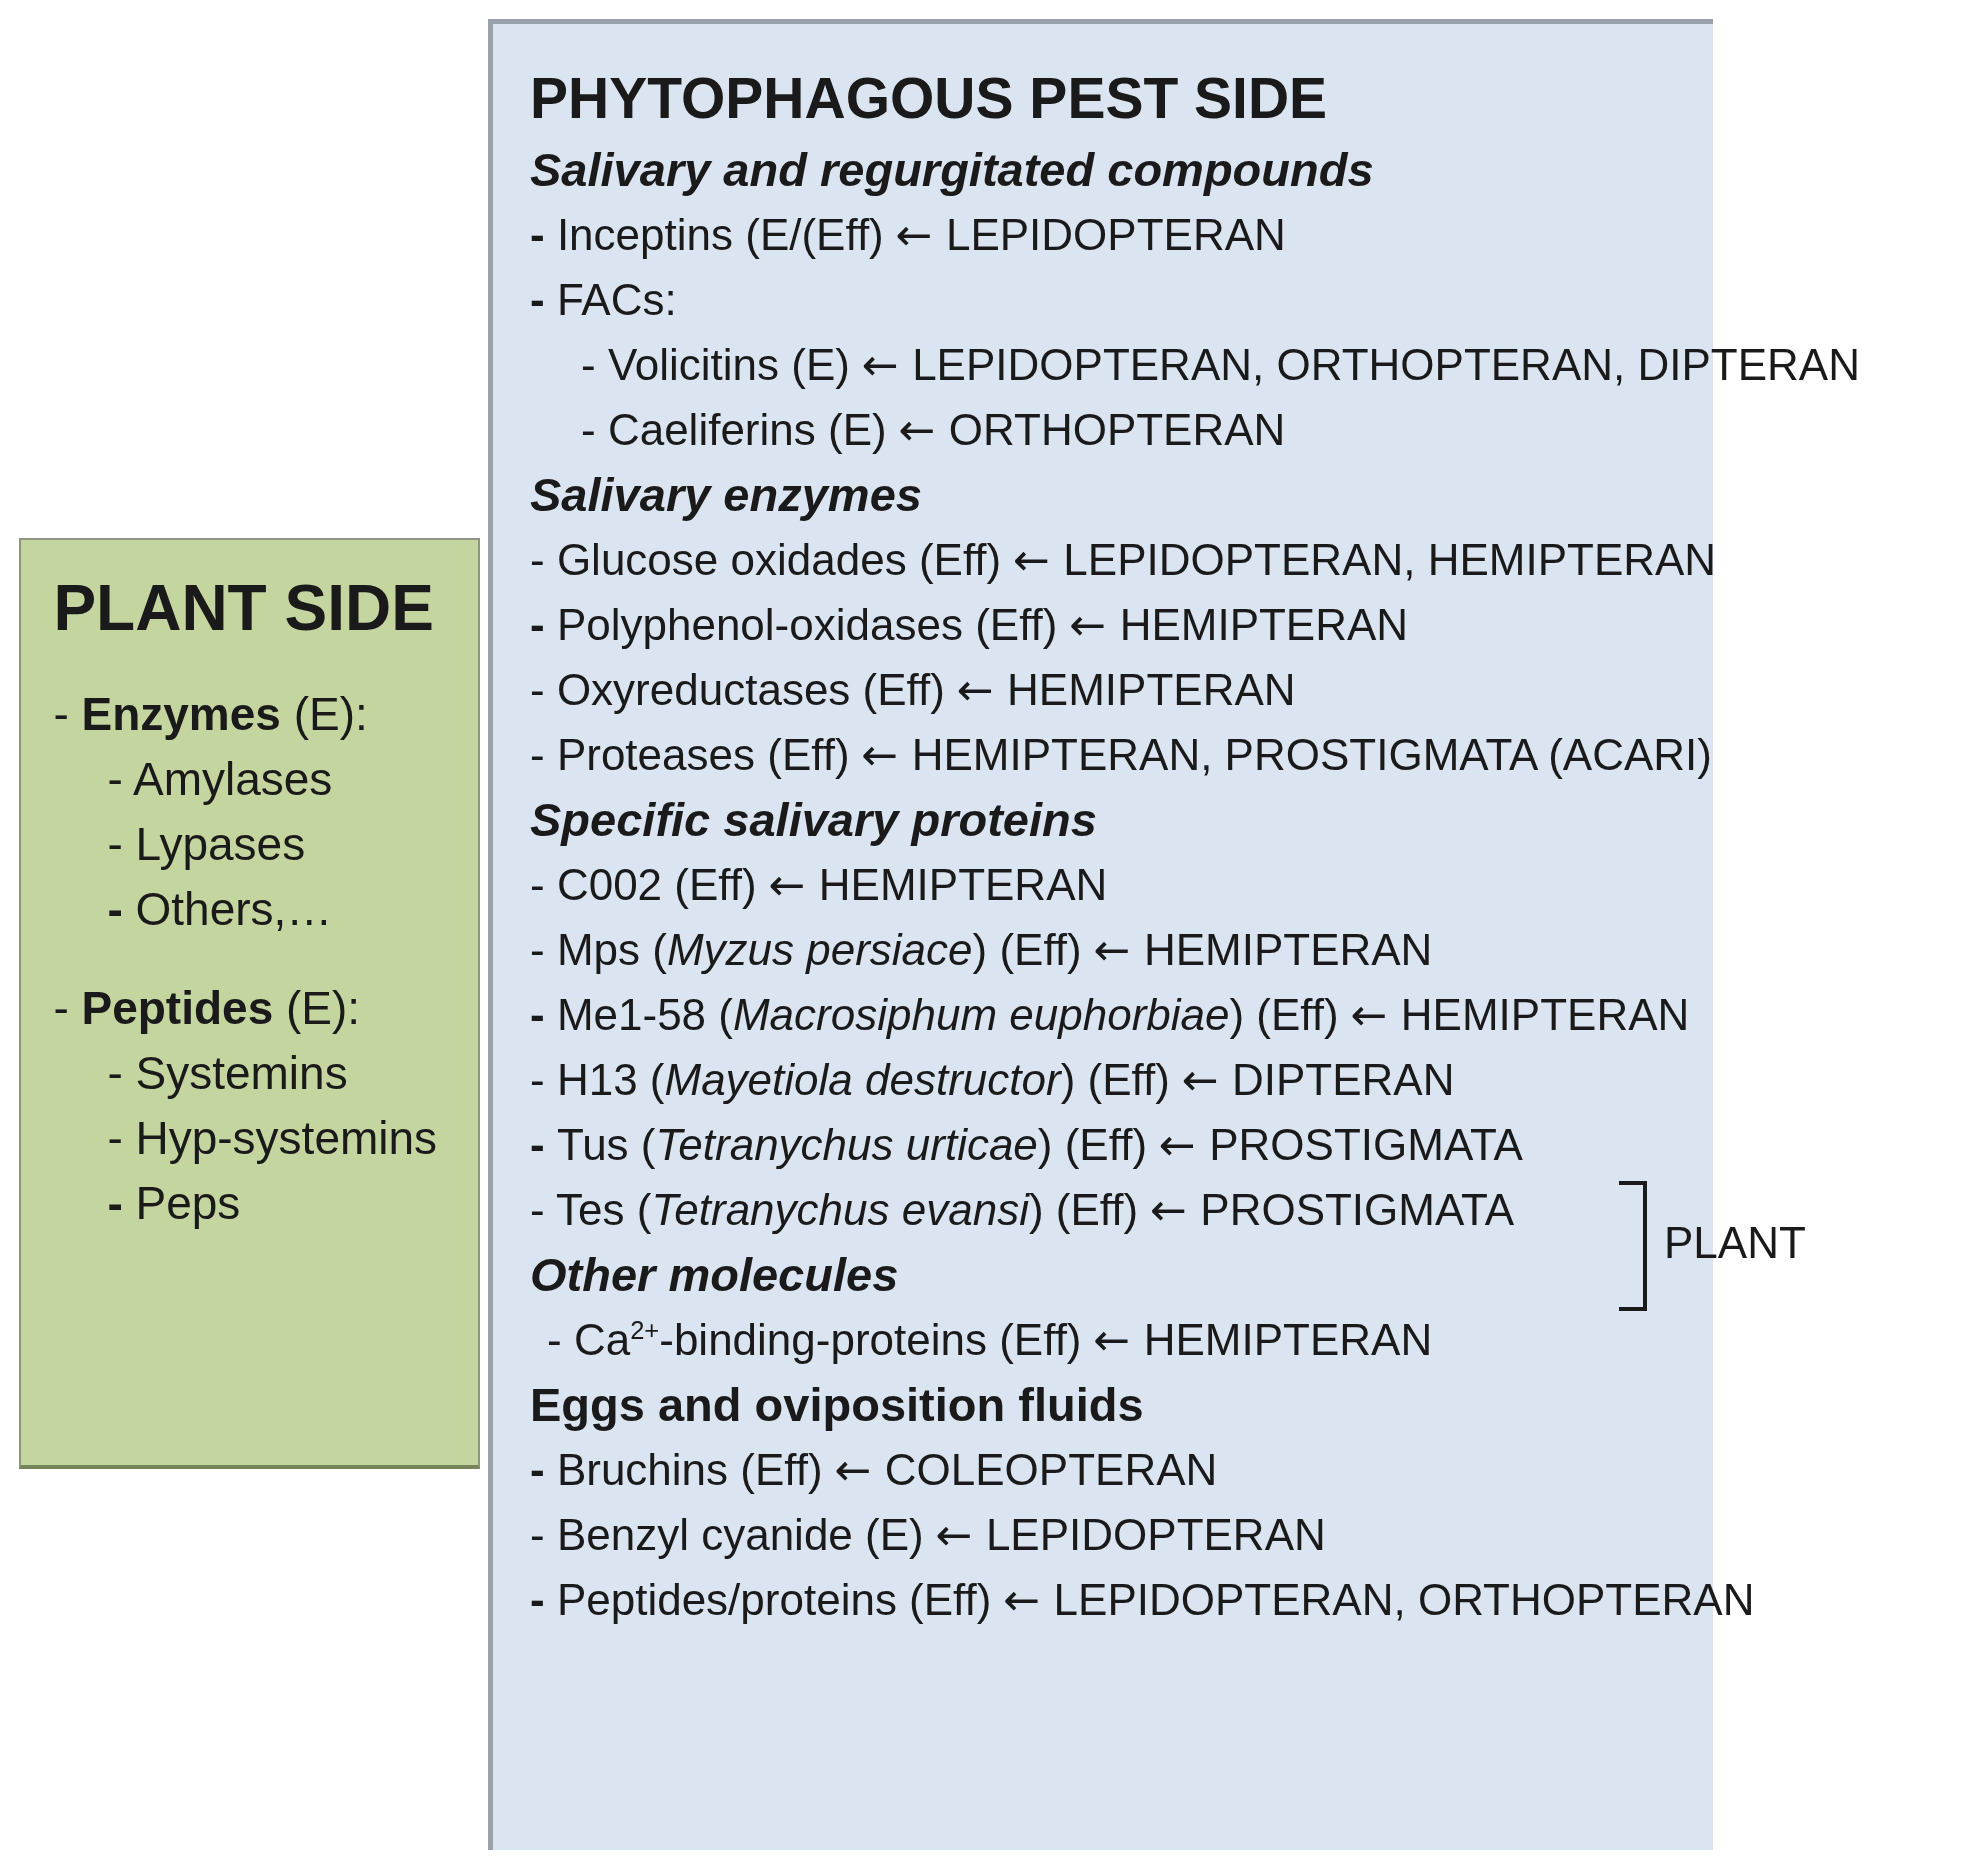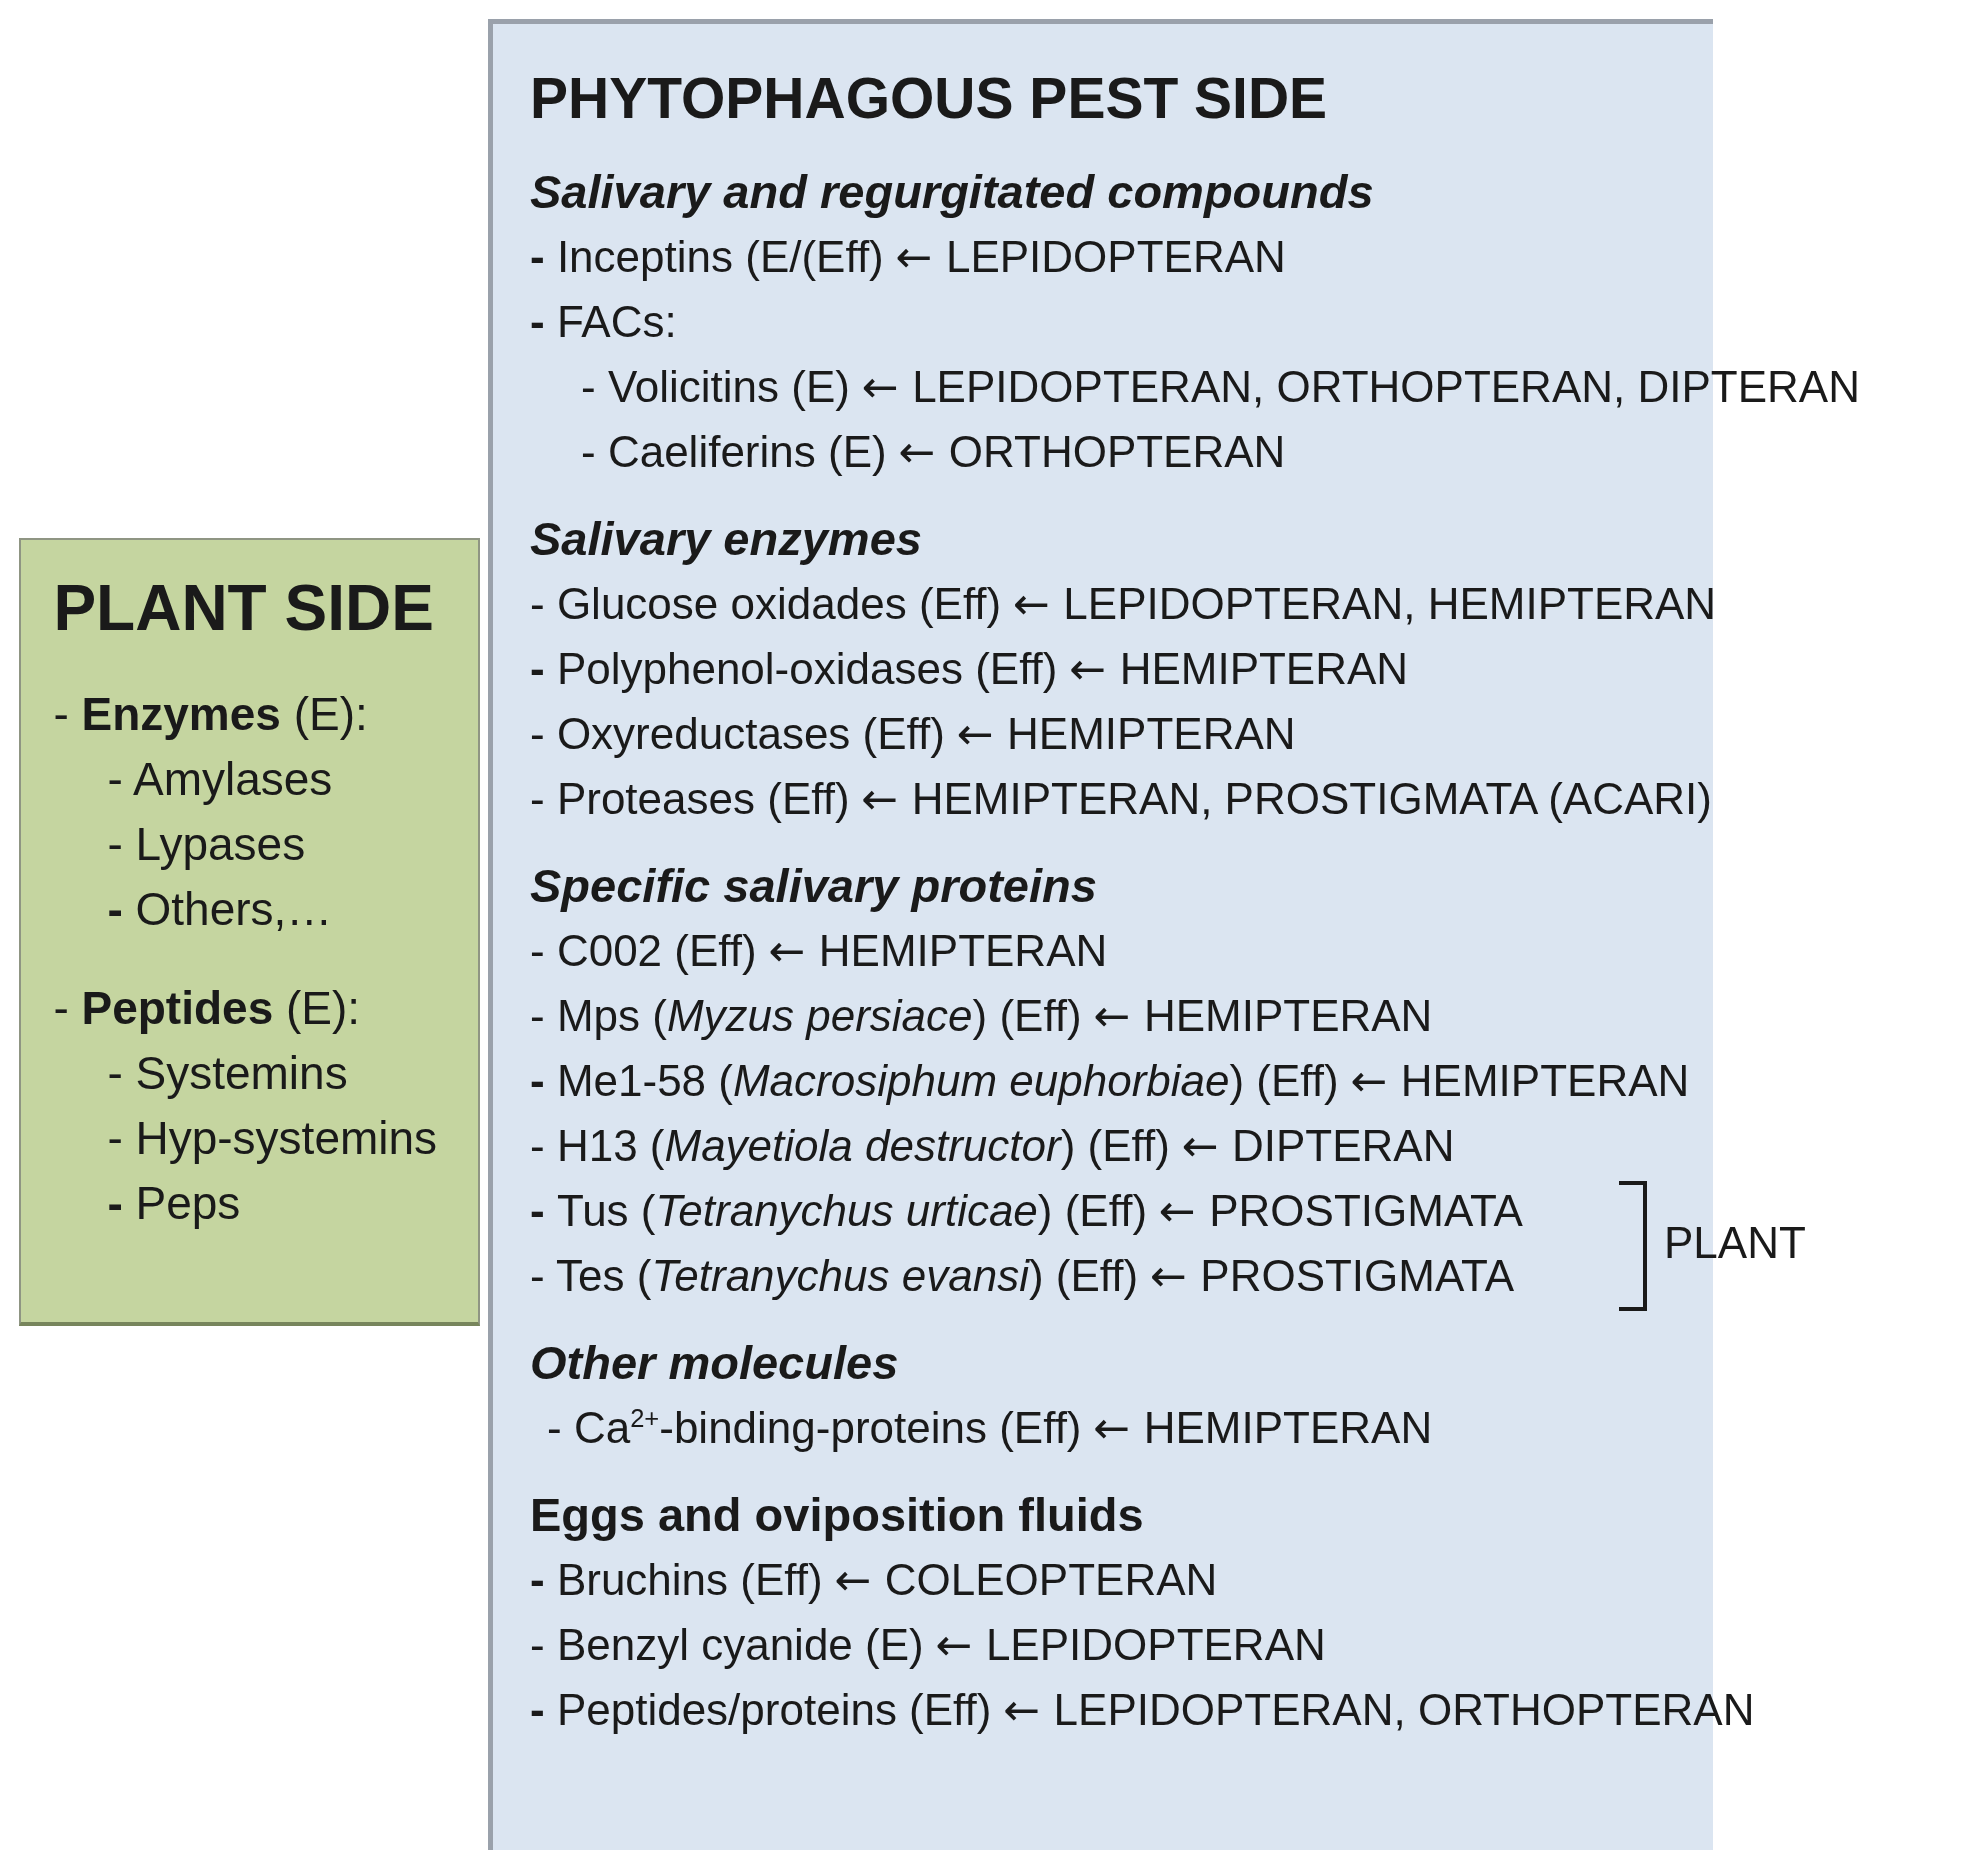--- a/index.html
+++ b/index.html
@@ -46,7 +46,7 @@
     padding:35px 0 0 37px;
   }
   .pest-title{font-size:57px;font-weight:bold;line-height:78px;white-space:nowrap;}
-  .section{margin-top:22px;}
+  .section{}
   .sec-heading{font-size:47px;font-weight:bold;line-height:65px;white-space:nowrap;}
   .sec-heading.italic{font-style:italic;}
   .line{font-size:44px;line-height:65px;white-space:nowrap;}

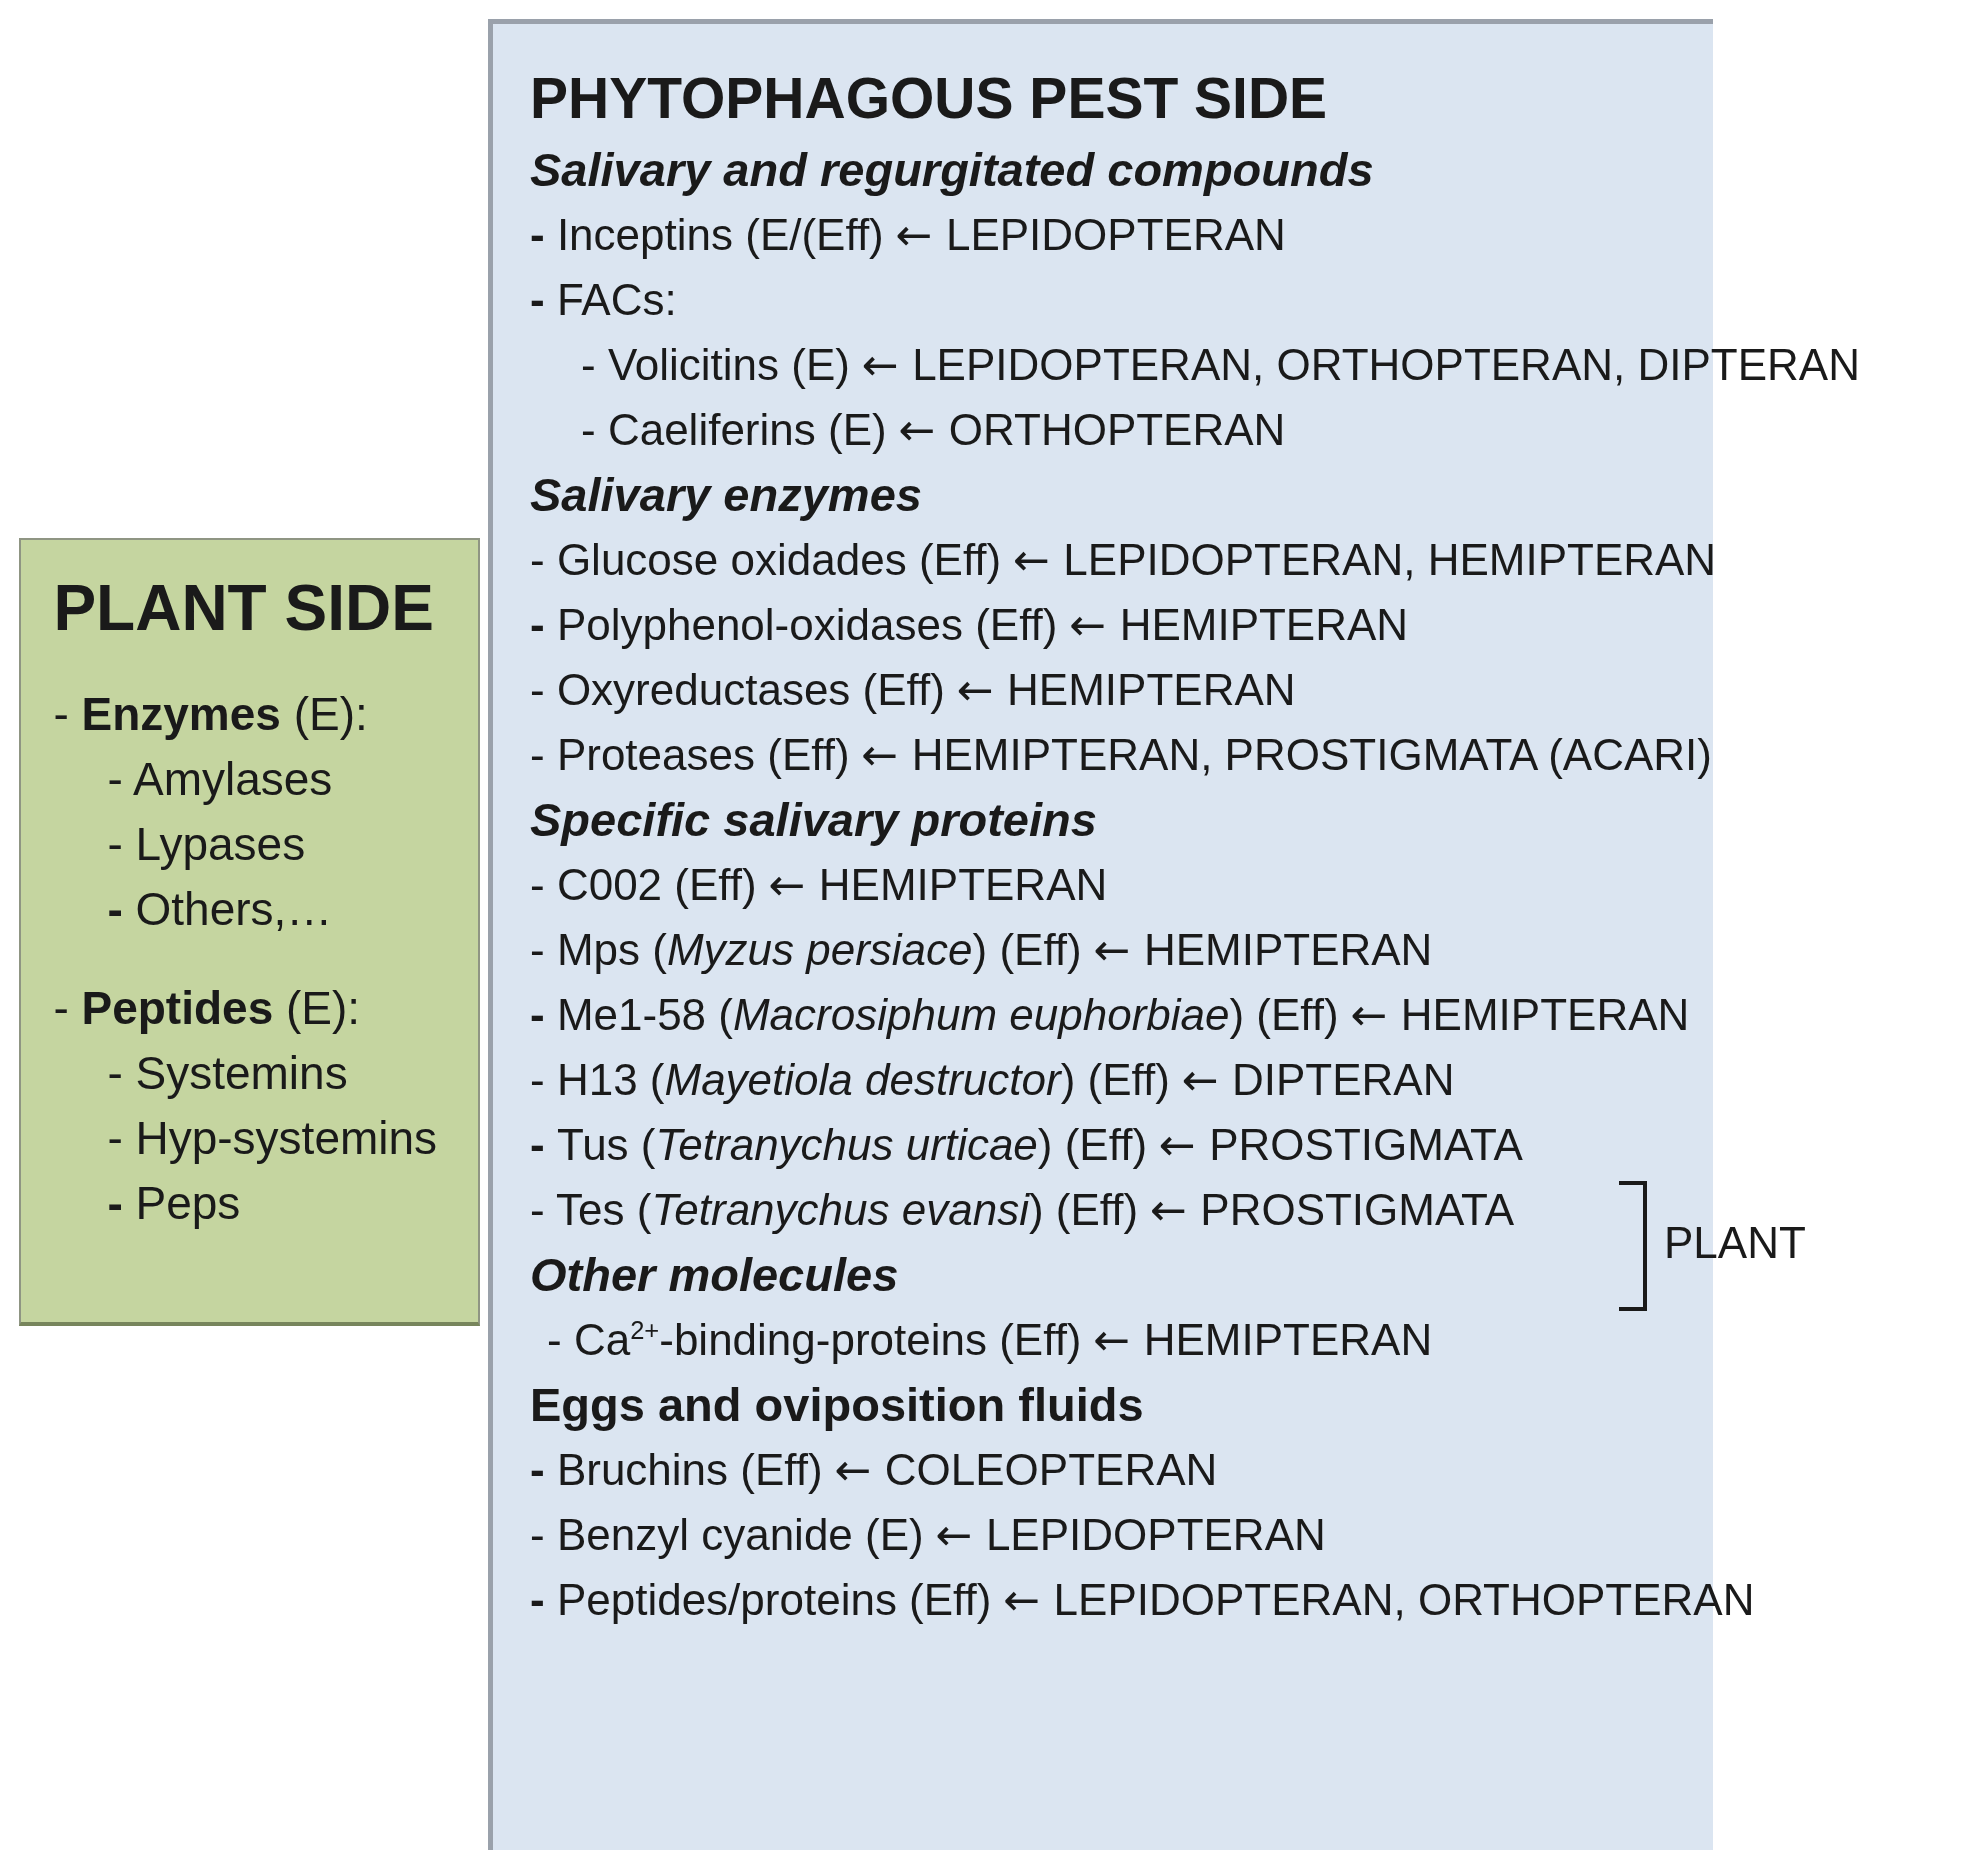--- a/index.html
+++ b/index.html
@@ -20,7 +20,7 @@
 
   
   .plant-box{
-    position:absolute;left:19.4px;top:538px;width:461px;height:788px;
+    position:absolute;left:19.4px;top:538px;width:461px;height:931px;
     background:var(--plant-fill);
     border:2.5px solid var(--plant-border);
     border-bottom:4.2px solid var(--plant-border-dark);

